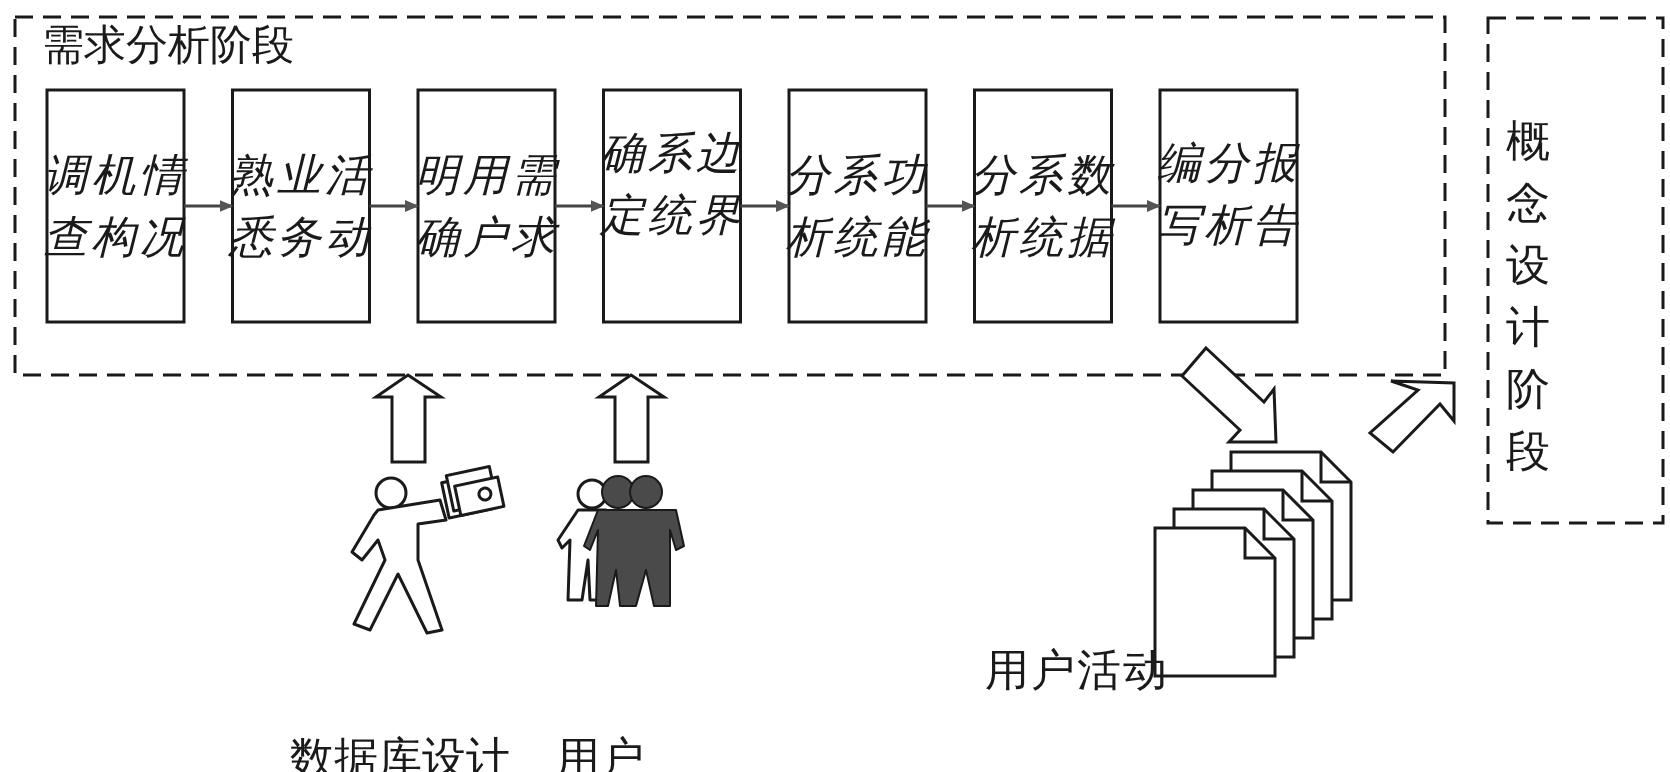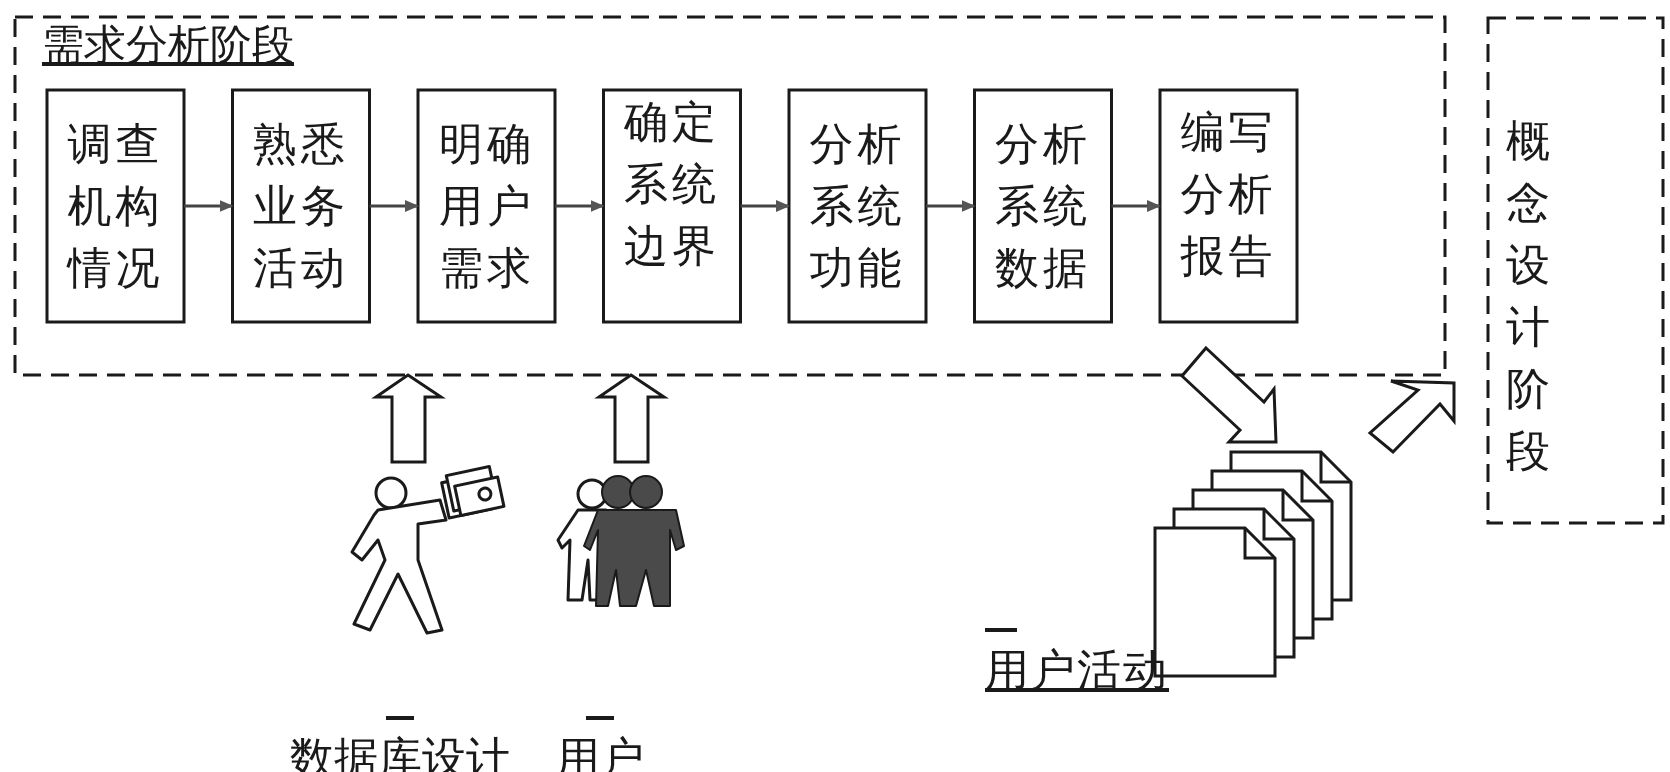--- a/index.html
+++ b/index.html
@@ -7,7 +7,7 @@
          font-family: "DejaVu Sans", sans-serif; color: #1a1a1a; }
   svg.canvas { position: absolute; left: 0; top: 0; }
   .txt { position: absolute; font-family: "DejaVu Sans", sans-serif; color: #1a1a1a;
-         white-space: pre; line-height: 1; text-decoration: underline; }
+         white-space: pre; line-height: 1; }
   .phase-title { font-size: 42px; left: 42px; top: 24px; }
   .step-text { position: absolute; display: flex; flex-direction: column; align-items: center;
                justify-content: center; font-size: 44px; line-height: 62px; letter-spacing: 4px; }

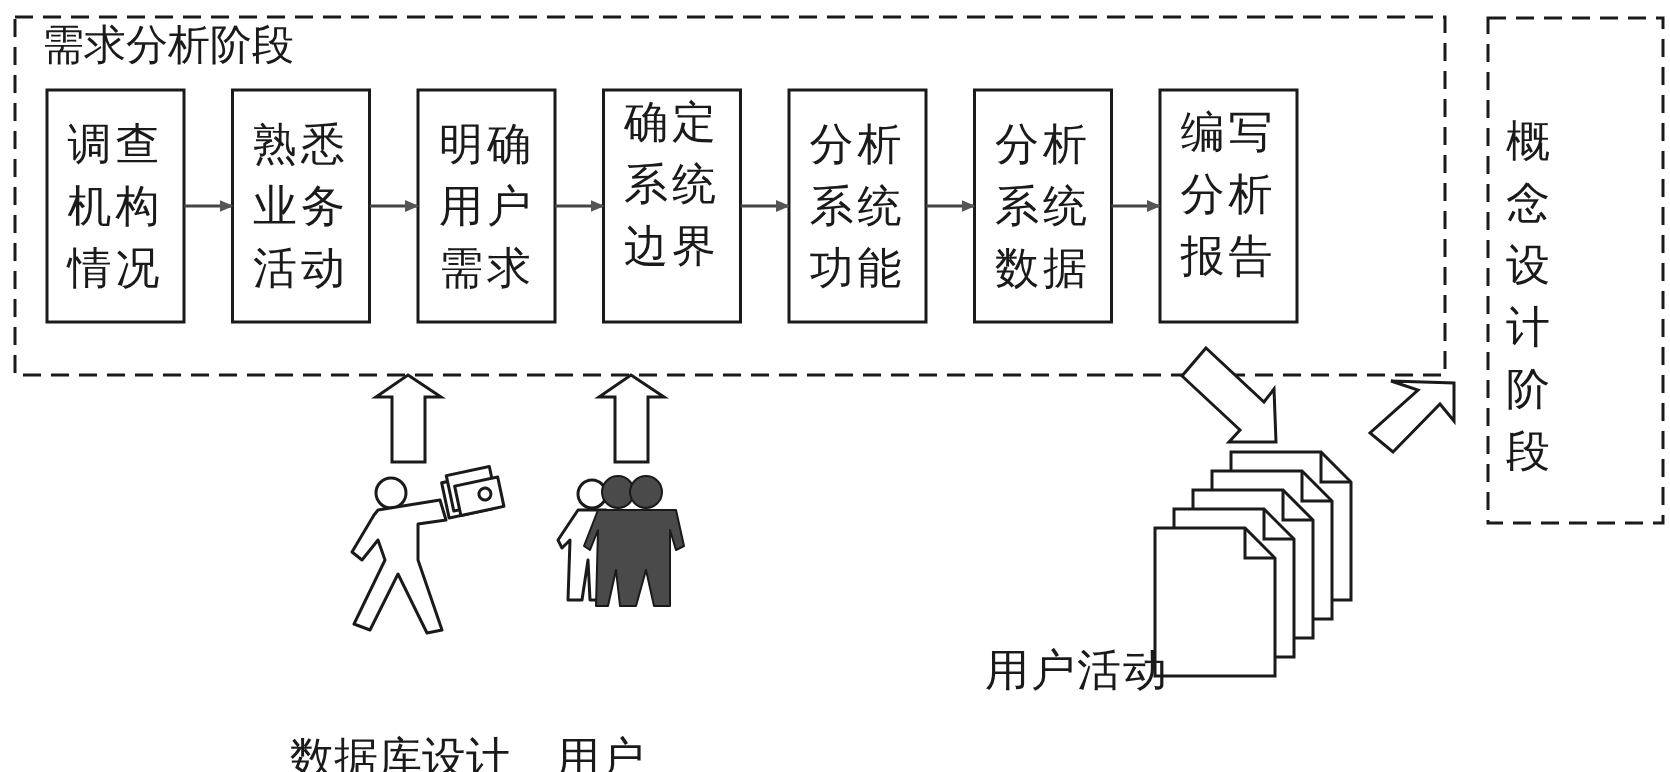--- a/index.html
+++ b/index.html
@@ -9,8 +9,8 @@
   .txt { position: absolute; font-family: "DejaVu Sans", sans-serif; color: #1a1a1a;
          white-space: pre; line-height: 1; }
   .phase-title { font-size: 42px; left: 42px; top: 24px; }
-  .step-text { position: absolute; display: flex; flex-direction: column; align-items: center;
-               justify-content: center; font-size: 44px; line-height: 62px; letter-spacing: 4px; }
+  .step-text { position: absolute; display: flex; flex-direction: row; align-items: center;
+               justify-content: center; font-size: 44px; line-height: 62px; letter-spacing: 4px; font-style: italic; }
   .concept-text { position: absolute; left: 1488px; top: 110px; width: 80px; display: flex;
                   flex-direction: column; align-items: center; font-size: 44px; line-height: 62px; }
   .actor-label { font-size: 44px; line-height: 60px; text-align: center; }

